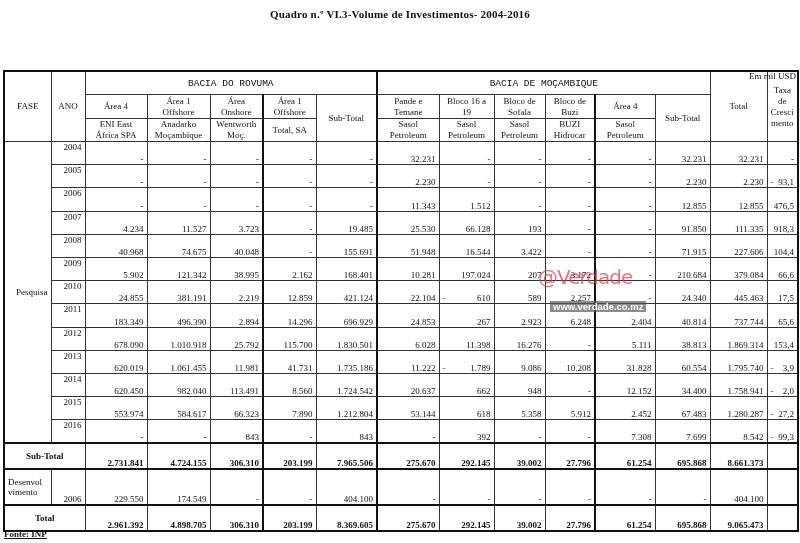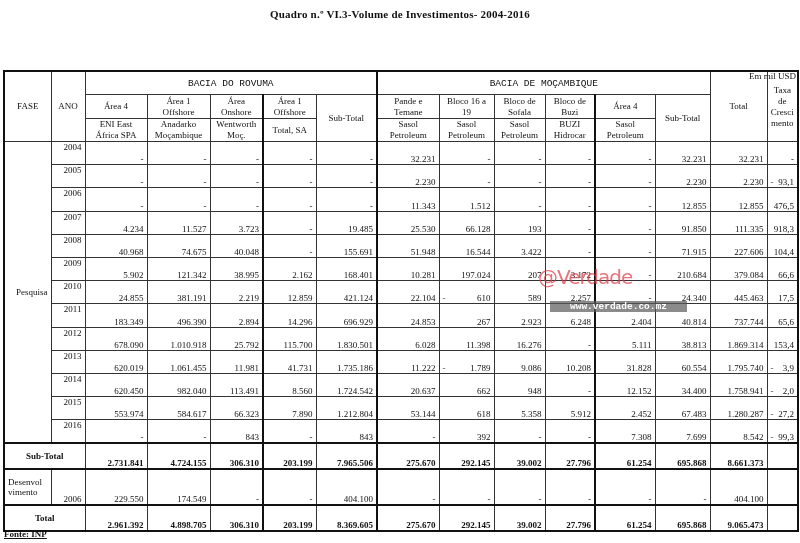--- a/index.html
+++ b/index.html
@@ -32,8 +32,8 @@
   .wm .big { position: absolute; left: 0; top: 0; font-family: "DejaVu Sans", sans-serif;
              font-weight: normal; font-size: 20px; color: rgba(220,60,70,0.72); letter-spacing: -1px; }
   .wm .url { position: absolute; left: 12px; top: 36px; background: rgba(90,90,90,0.7);
-             color: #fff; font-family: Liberation Mono, monospace; font-weight: bold; font-size: 9.5px;
-             padding: 0 20px; }
+             color: #fff; font-family: Liberation Sans, sans-serif; font-weight: bold; font-size: 9.5px;
+             padding: 0 3px; }
 </style>
 </head>
 <body>

